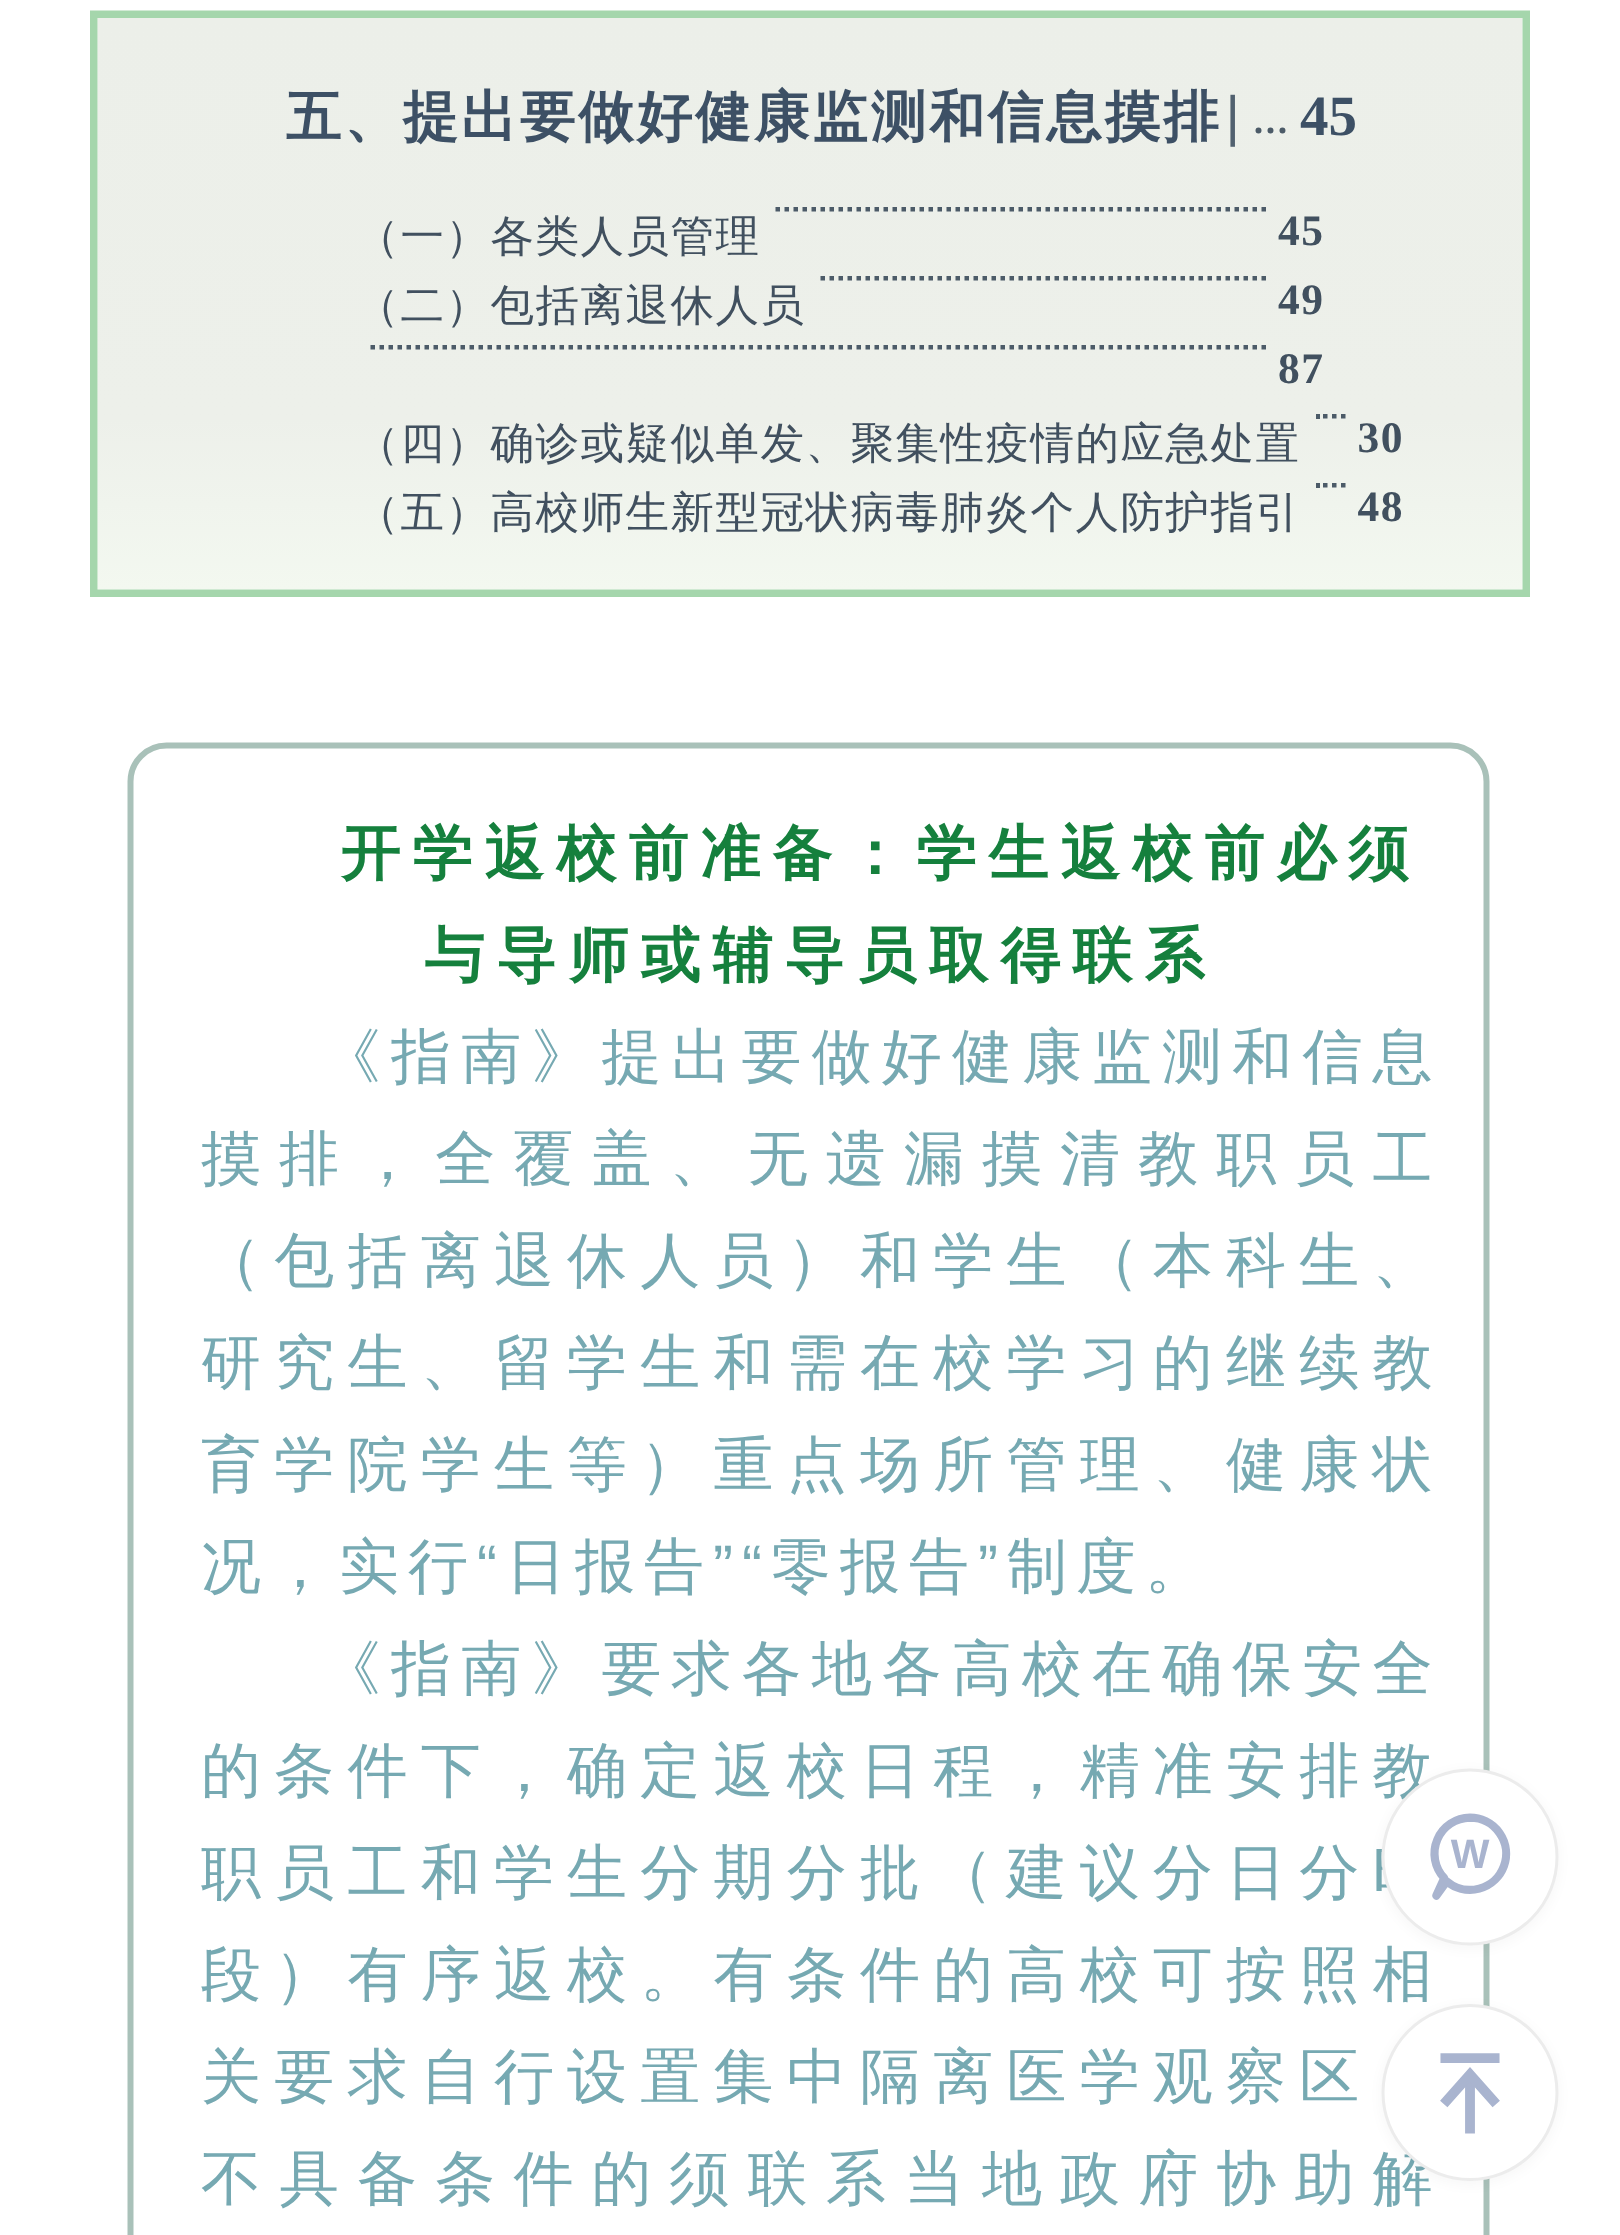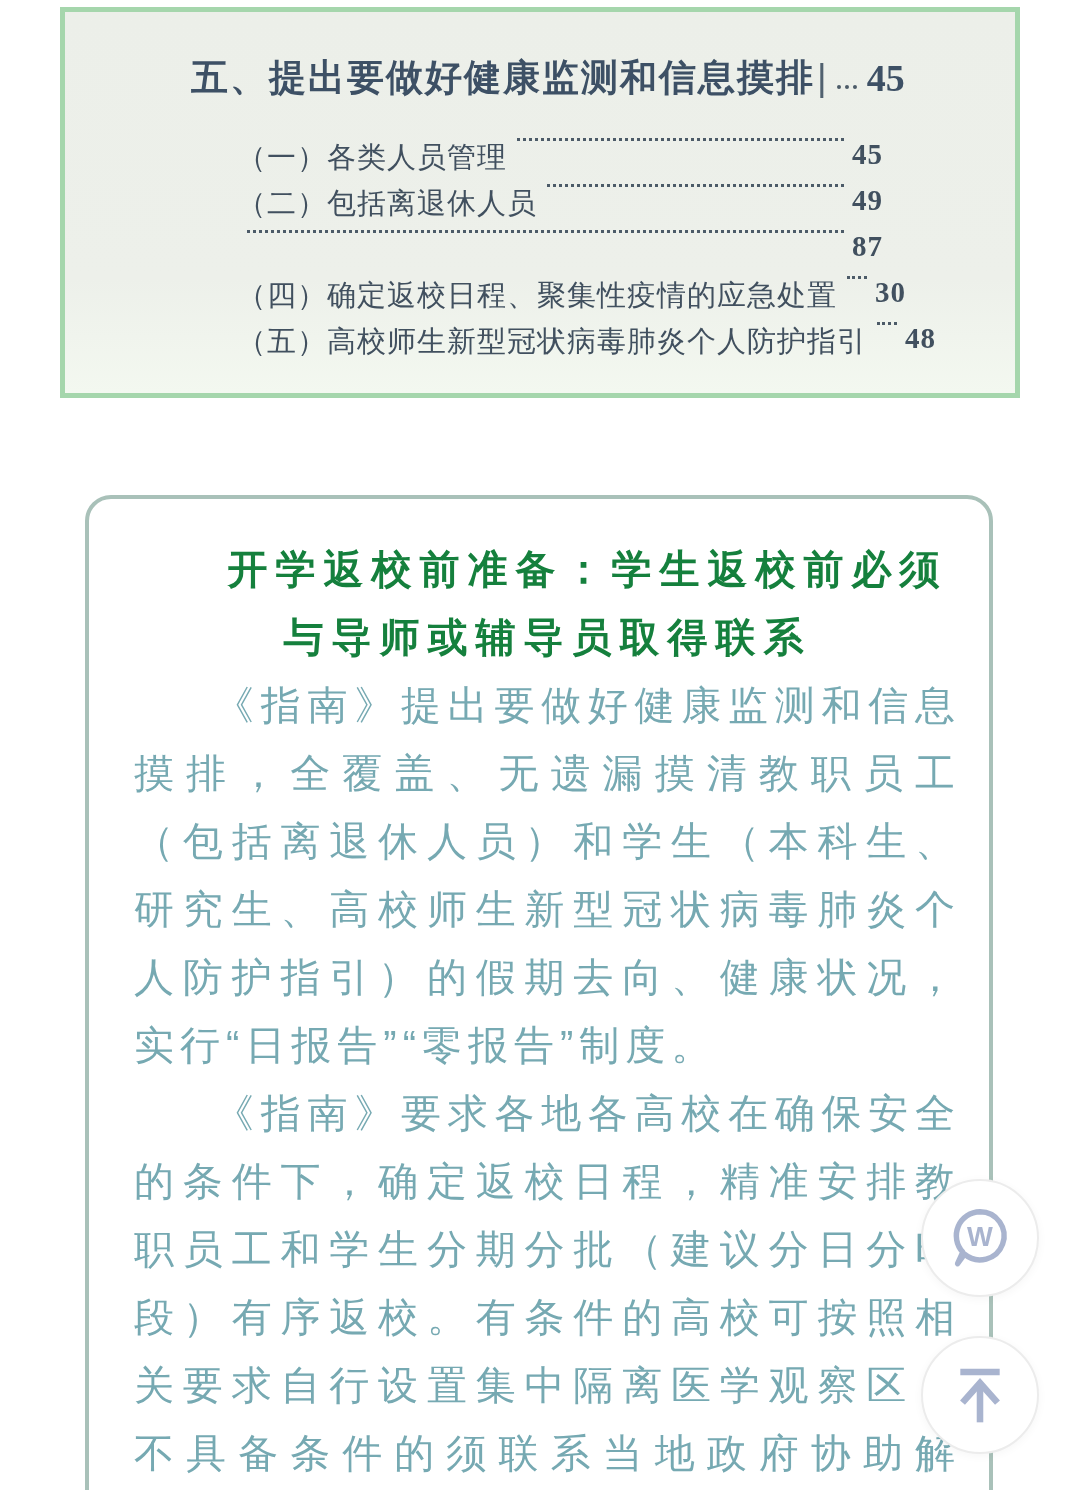--- a/index.html
+++ b/index.html
@@ -102,7 +102,7 @@
           </div>
 
           <div class="toc-row">
-            <span class="toc-item-label">（四）确定返校日程、聚集性疫情的应急处置</span>
+            <span class="toc-item-label">（四）确诊或疑似单发、聚集性疫情的应急处置</span>
             <span class="leader"></span>
             <span class="toc-item-page">30</span>
           </div>

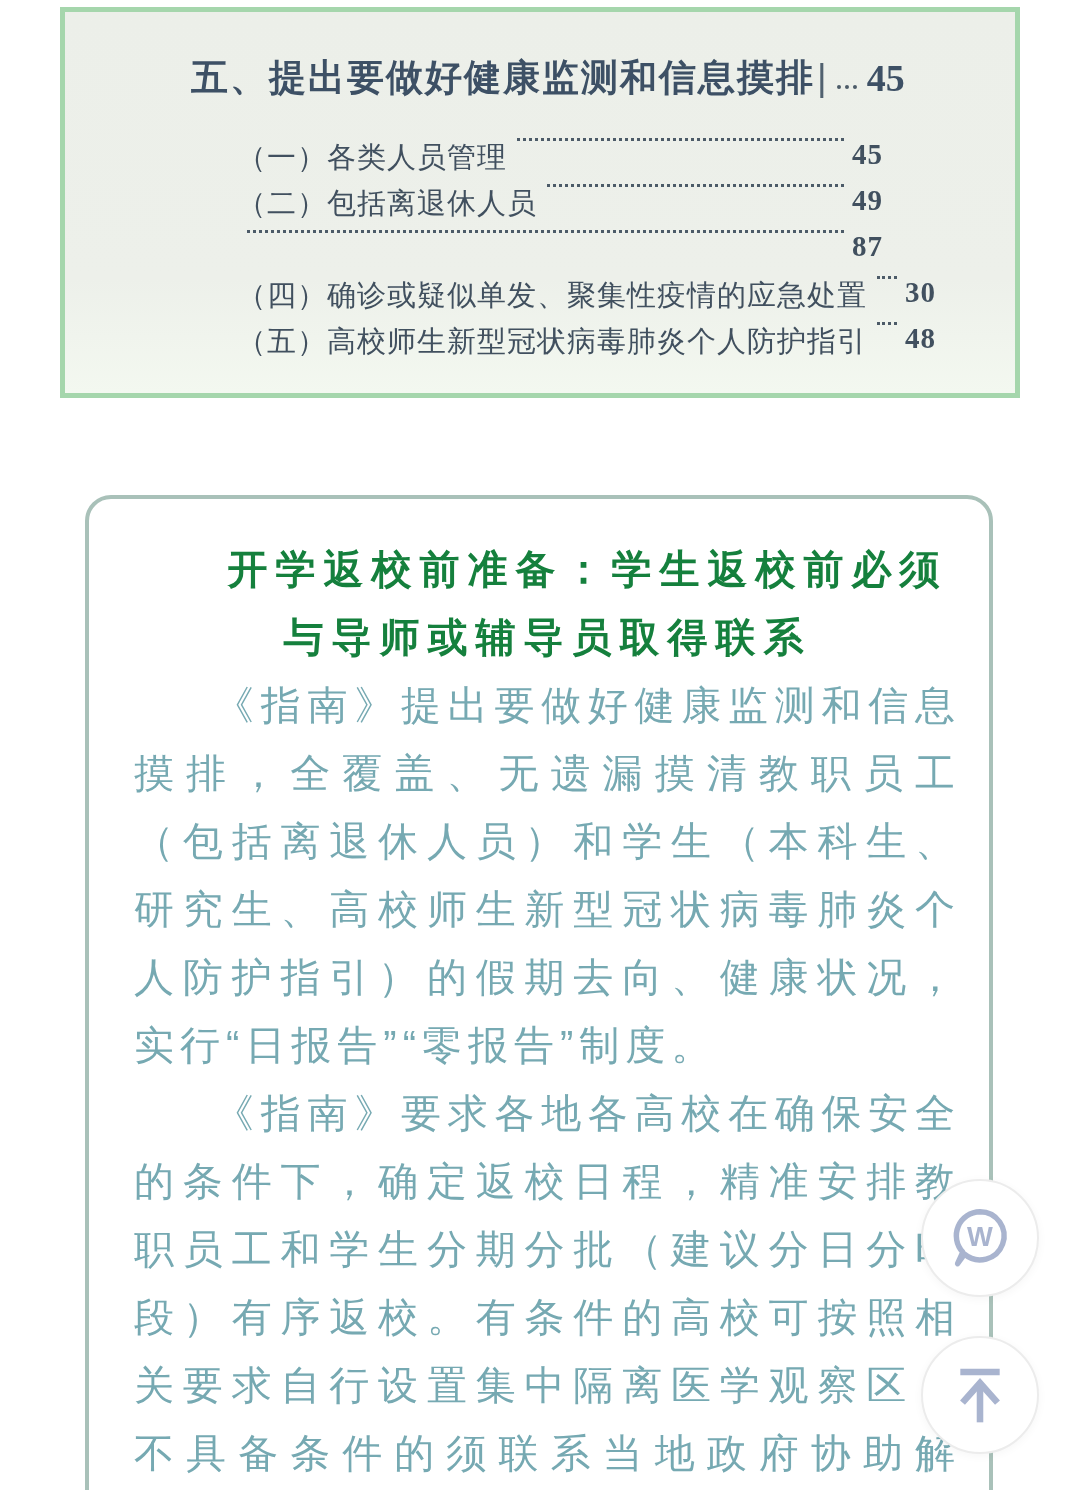--- a/index.html
+++ b/index.html
@@ -120,7 +120,7 @@
     <h2 class="article-title">开学返校前准备：学生返校前必须与导师或辅导员取得联系</h2>
     <div class="article-body">
 
-        <p>《指南》提出要做好健康监测和信息摸排，全覆盖、无遗漏摸清教职员工（包括离退休人员）和学生（本科生、研究生、高校师生新型冠状病毒肺炎个人防护指引）的假期去向、健康状况，实行“日报告”“零报告”制度。</p>
+        <p>《指南》提出要做好健康监测和信息摸排，全覆盖、无遗漏摸清教职员工（包括离退休人员）和学生（本科生、研究生、留学生和需在校学习的继续教育学院学生等）重点场所管理、健康状况，实行“日报告”“零报告”制度。</p>
 
         <p>《指南》要求各地各高校在确保安全的条件下，确定返校日程，精准安排教职员工和学生分期分批（建议分日分时段）有序返校。有条件的高校可按照相关要求自行设置集中隔离医学观察区，不具备条件的须联系当地政府协助解决，无法设置</p>
       </div>

